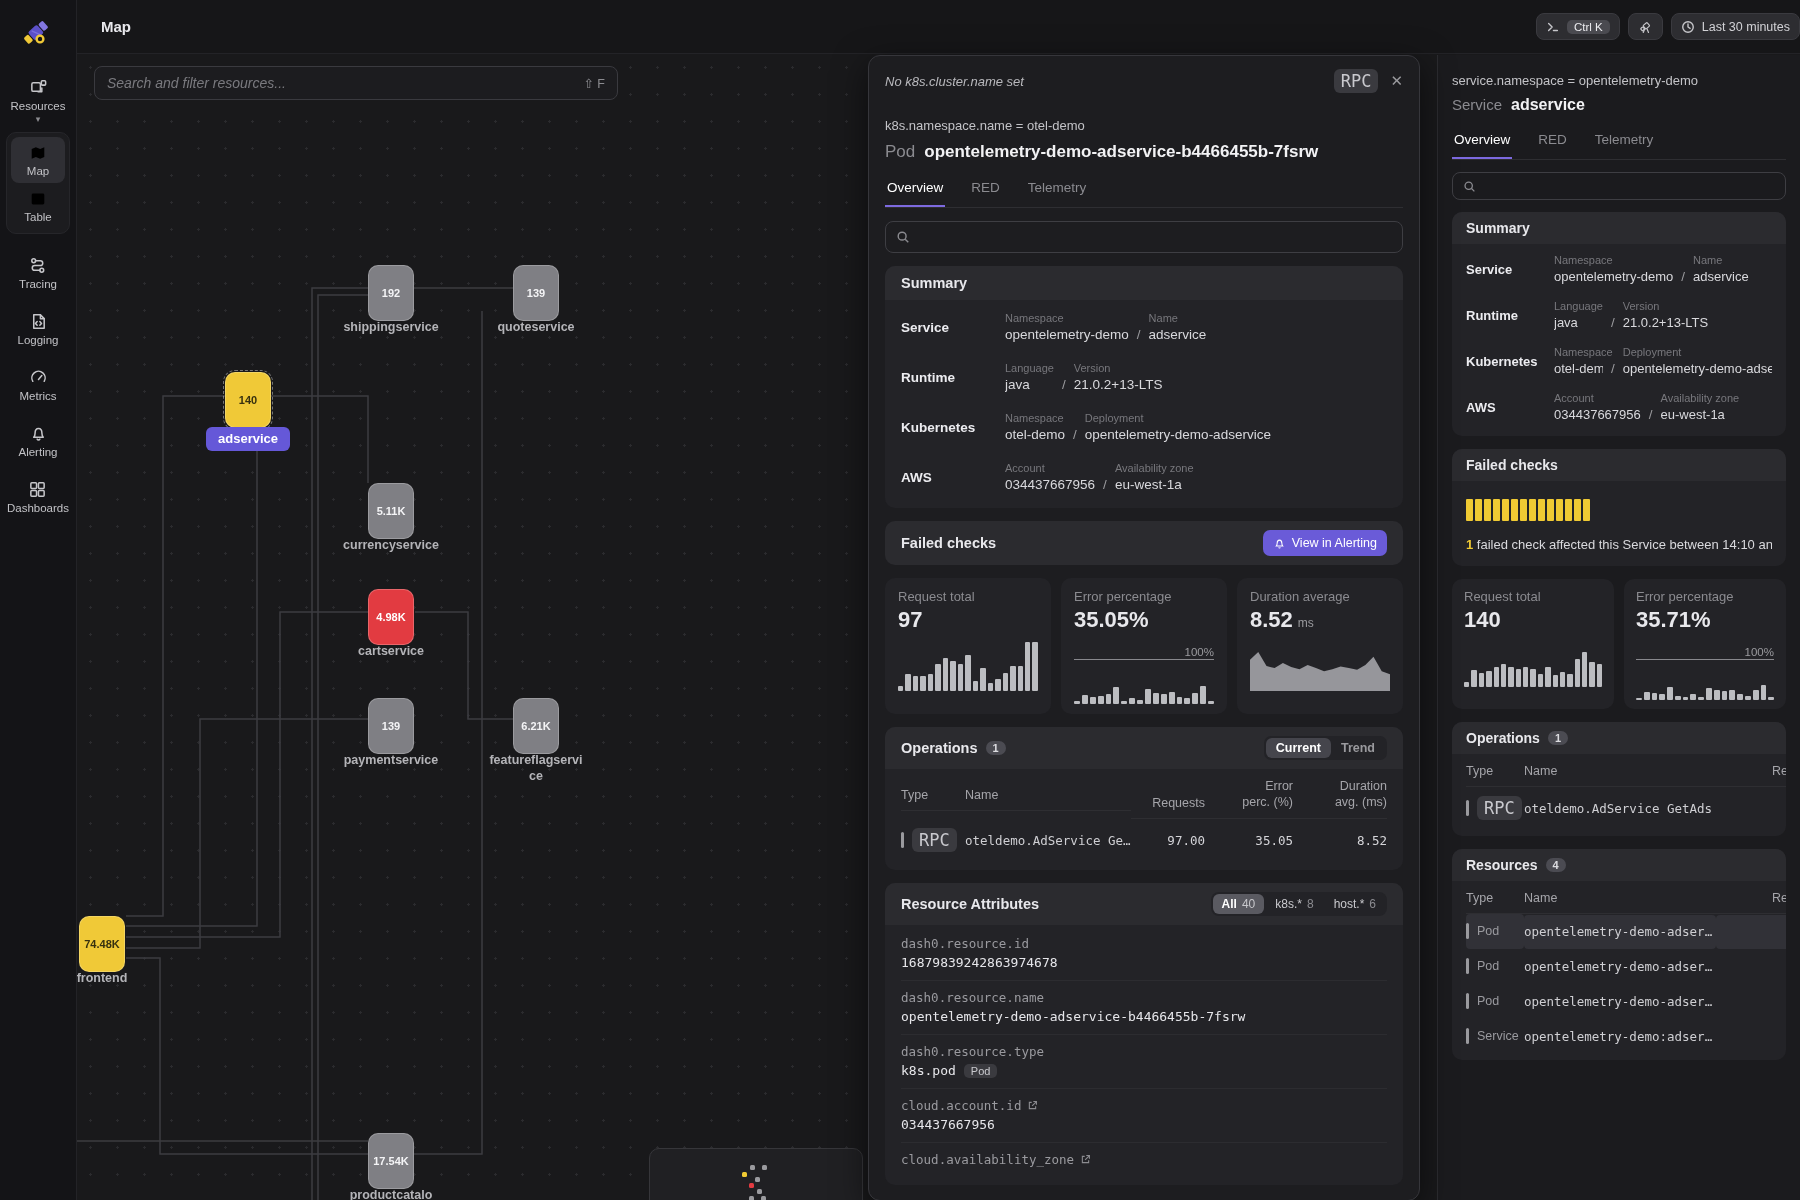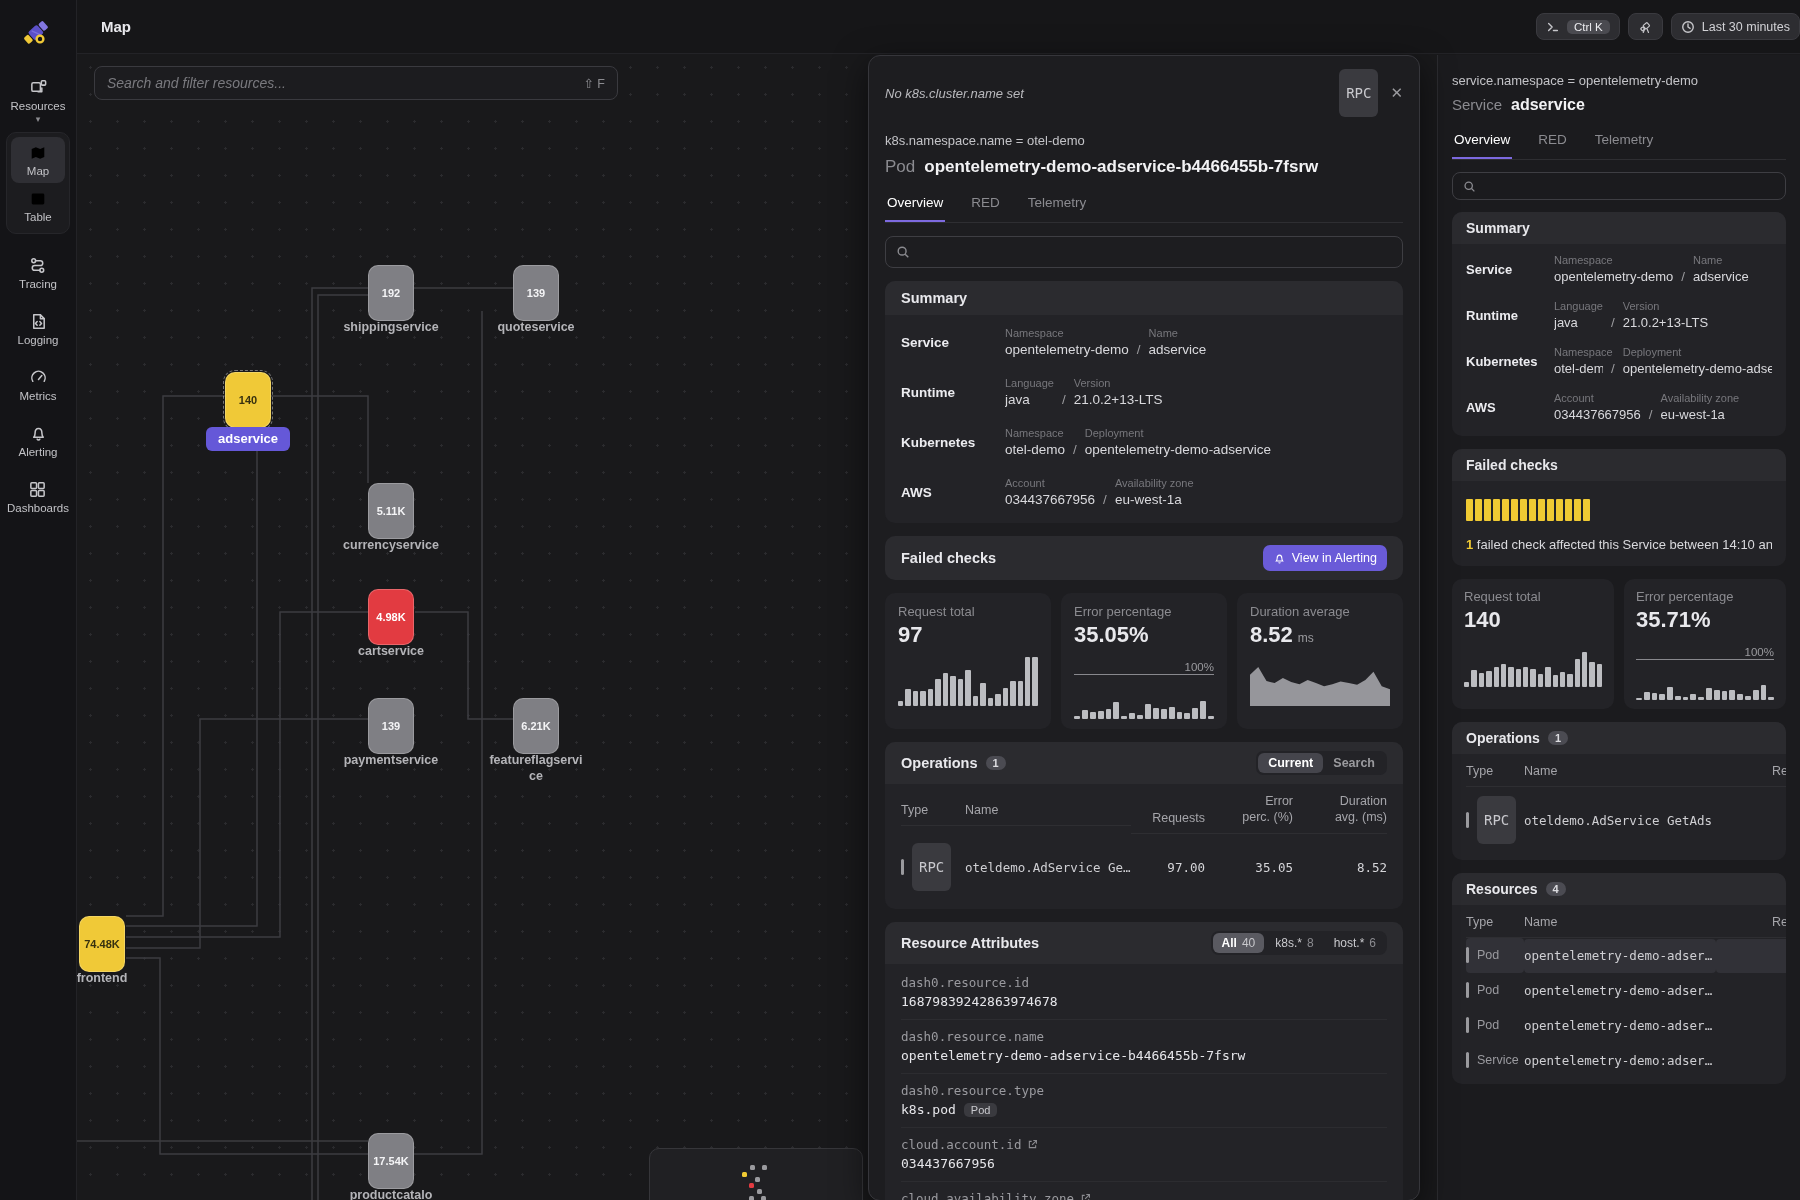--- a/index.html
+++ b/index.html
@@ -77,7 +77,7 @@
   .ops-row{padding:9px 0;border-bottom:1px solid transparent}
   .type-cell{display:flex;align-items:center;gap:8px}
   .ind{width:3px;height:16px;background:#9a9a9e;border-radius:2px}
-  .rpc-badge{font-family:"DejaVu Sans Mono",monospace;font-size:14px;background:#3a3a3f;color:#c9c9ce;border-radius:6px;padding:16px 7px}
+  .rpc-badge{font-family:"DejaVu Sans Mono",monospace;font-size:17px;background:#3a3a3f;color:#c9c9ce;border-radius:6px;padding:2px 7px}
   .op-name{font-family:"DejaVu Sans Mono",monospace;font-size:12.5px;color:#cfcfd3;white-space:nowrap;overflow:hidden;text-overflow:ellipsis}
   .num{font-family:"DejaVu Sans Mono",monospace;font-size:12.5px;color:#d5d5d9}
   .chips{margin-left:auto;display:flex;background:#232327;border-radius:8px;padding:2px;gap:2px}

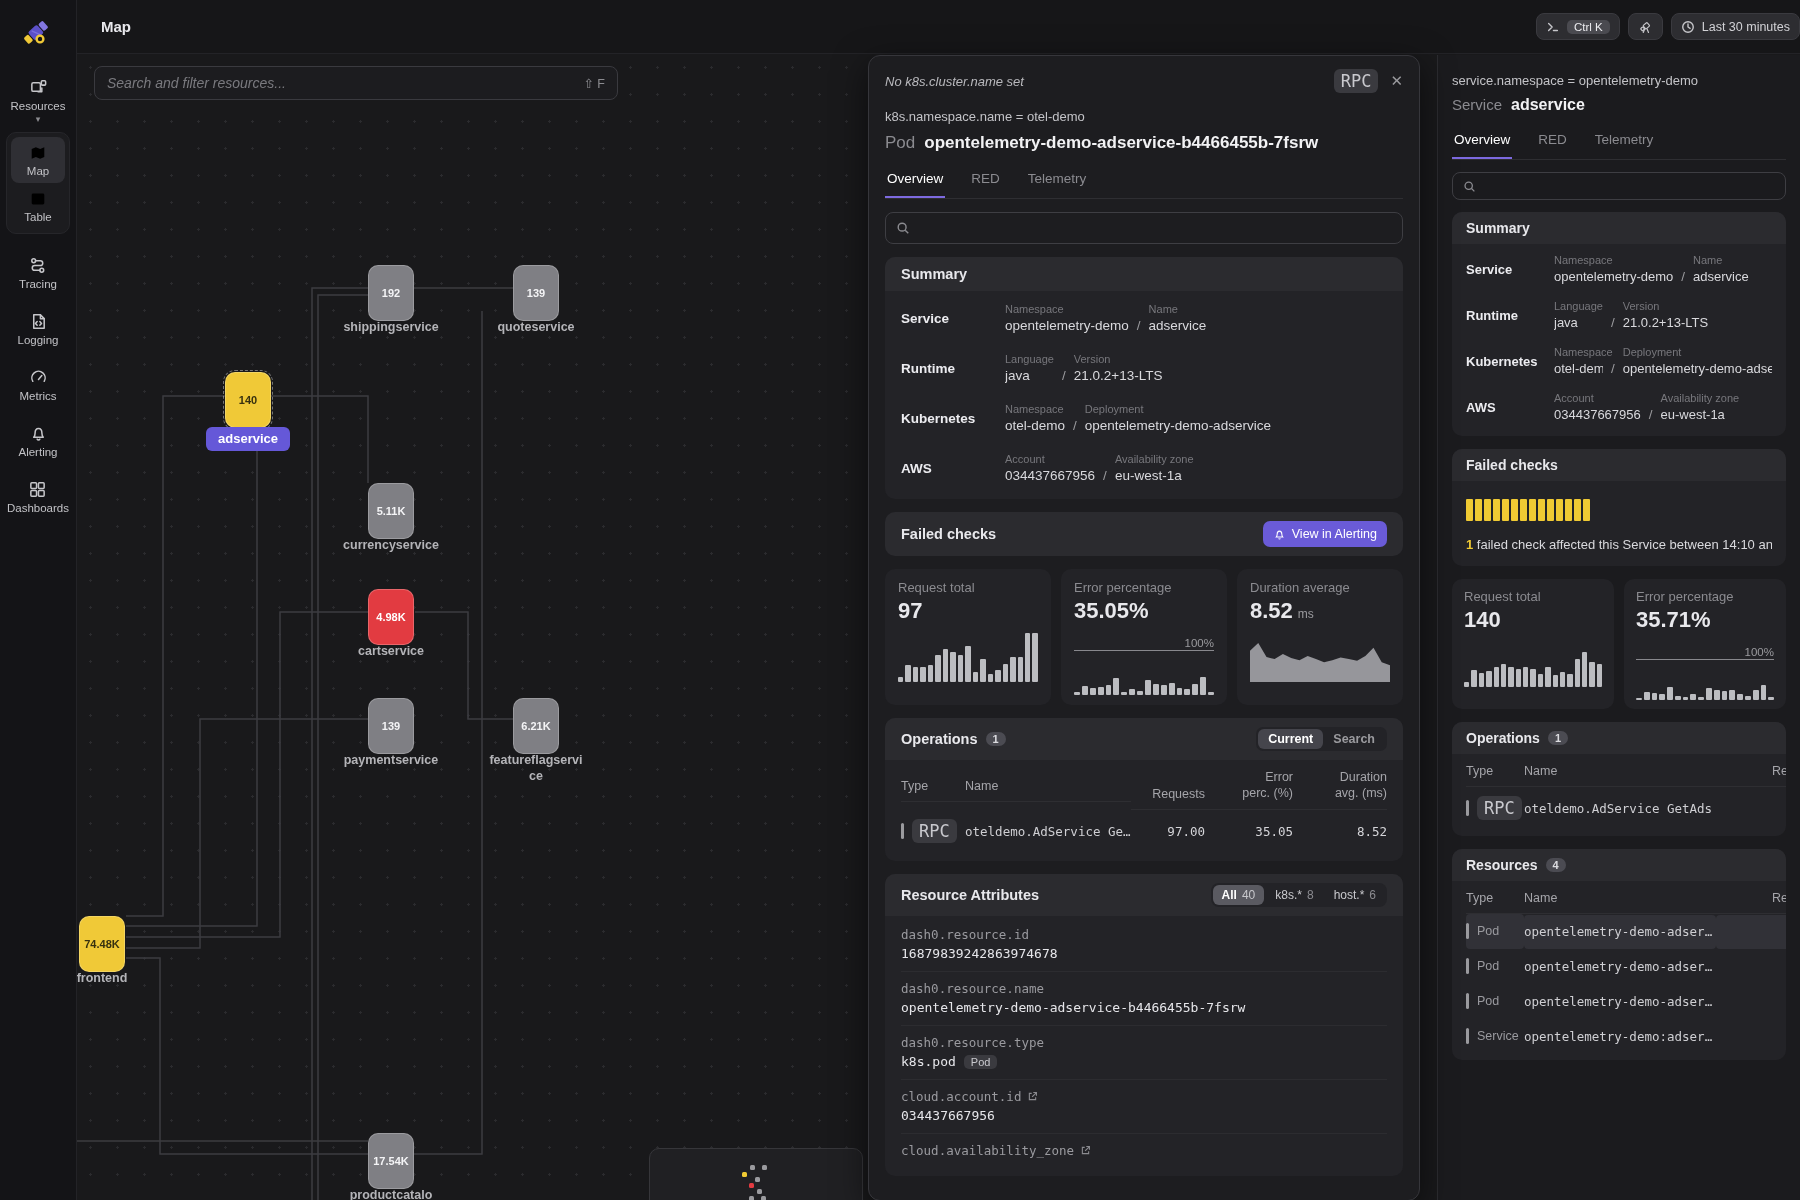--- a/index.html
+++ b/index.html
@@ -97,7 +97,7 @@
   .p-warn{font-style:italic;color:#b9b9bd;font-size:13px}
   .p-row1{display:flex;align-items:center}
   .p-close{margin-left:12px;color:#9a9a9e;font-size:15px;cursor:pointer}
-  .p-ns{font-size:13px;color:#c3c3c7;margin-top:16px}
+  .p-ns{font-size:13px;color:#c3c3c7;margin-top:25px}
   .p-title{margin-top:9px;display:flex;align-items:baseline;gap:9px;white-space:nowrap;overflow:hidden}
   .p-kind{font-size:17px;color:#8b8b90}
   .p-name{font-size:17px;font-weight:700;color:#f2f2f4}

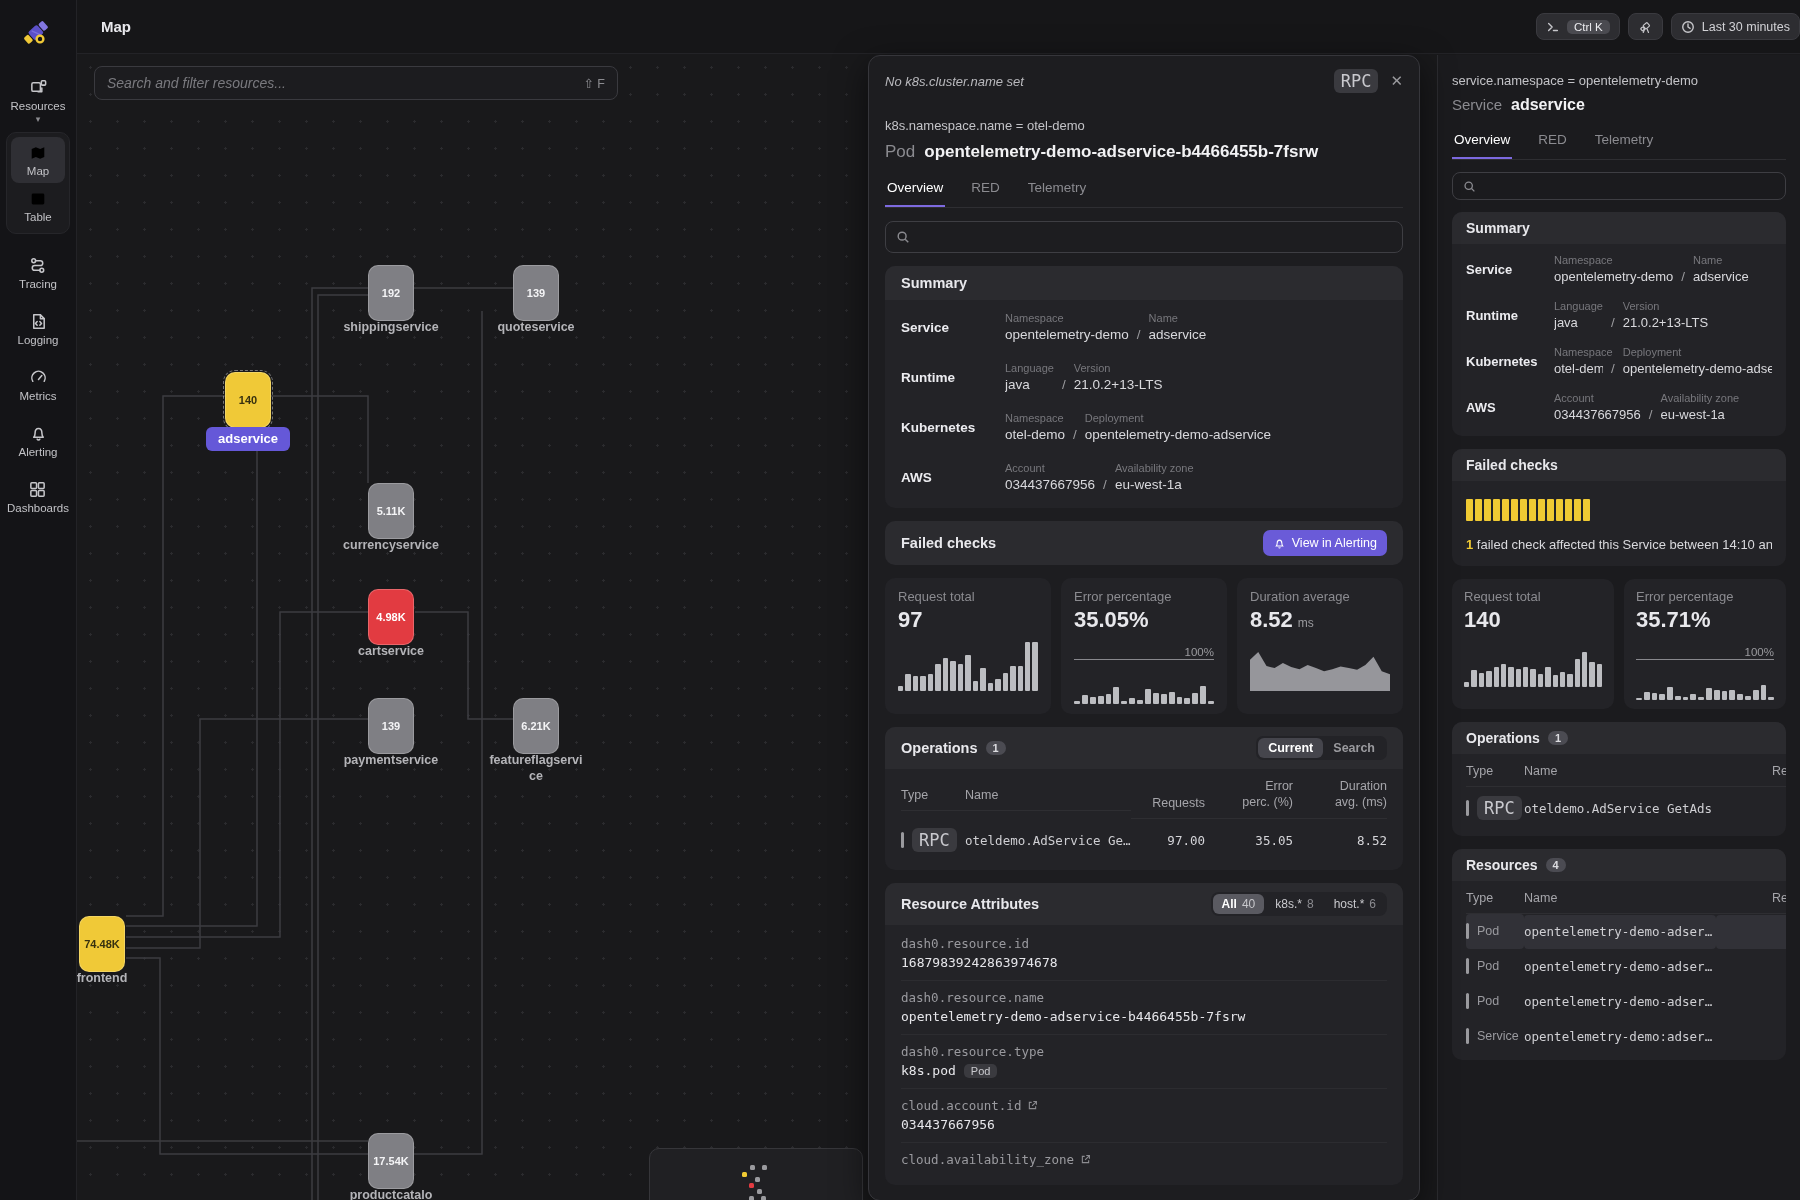--- a/index.html
+++ b/index.html
@@ -485,7 +485,7 @@
         <span class="count-badge">1</span>
         <span class="tgl">
           <span class="on">Current</span>
-          <span>Search</span>
+          <span>Trend</span>
         </span>
       </div>
       <div class="card-body" style="padding:0 16px 8px" id="pod-ops">

